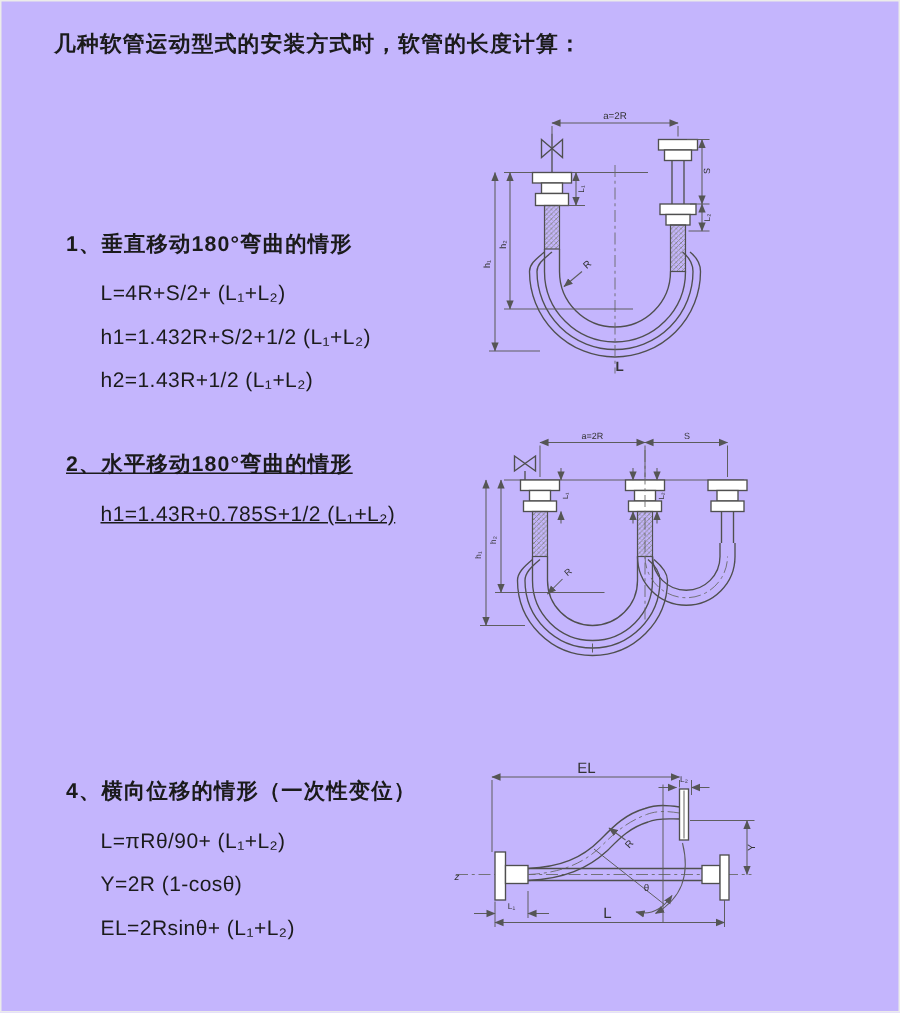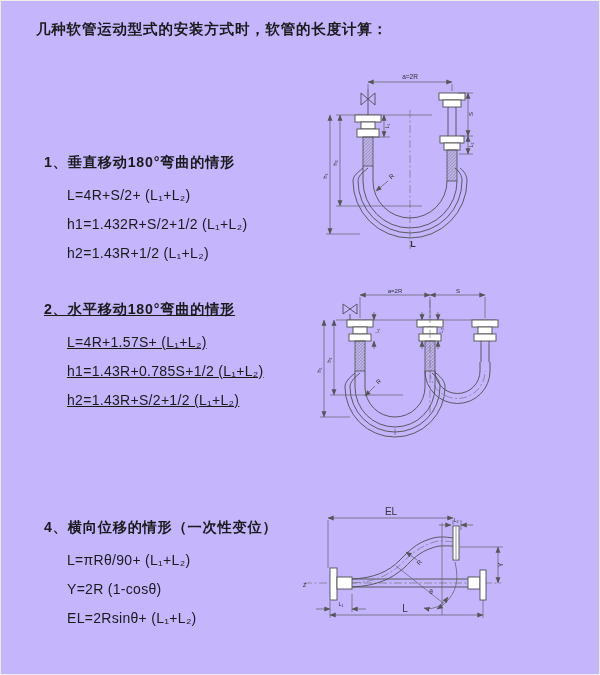--- a/index.html
+++ b/index.html
@@ -35,7 +35,6 @@
 
   <section class="sec" style="top:300px;text-decoration:underline;">
     <div class="sec-heading">2、水平移动180°弯曲的情形</div>
-    <div class="formula">L=4R+1.57S+ (L₁+L₂)</div>
     <div class="formula">h1=1.43R+0.785S+1/2 (L₁+L₂)</div>
     <div class="formula">h2=1.43R+S/2+1/2 (L₁+L₂)</div>
   </section>

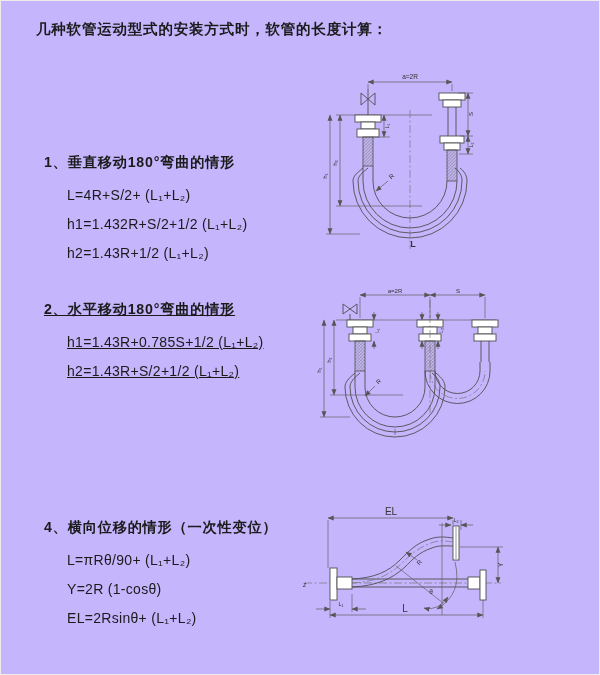--- a/index.html
+++ b/index.html
@@ -36,7 +36,6 @@
   <section class="sec" style="top:300px;text-decoration:underline;">
     <div class="sec-heading">2、水平移动180°弯曲的情形</div>
     <div class="formula">h1=1.43R+0.785S+1/2 (L₁+L₂)</div>
-    <div class="formula">h2=1.43R+S/2+1/2 (L₁+L₂)</div>
   </section>
 
   <section class="sec" style="top:518px;">

